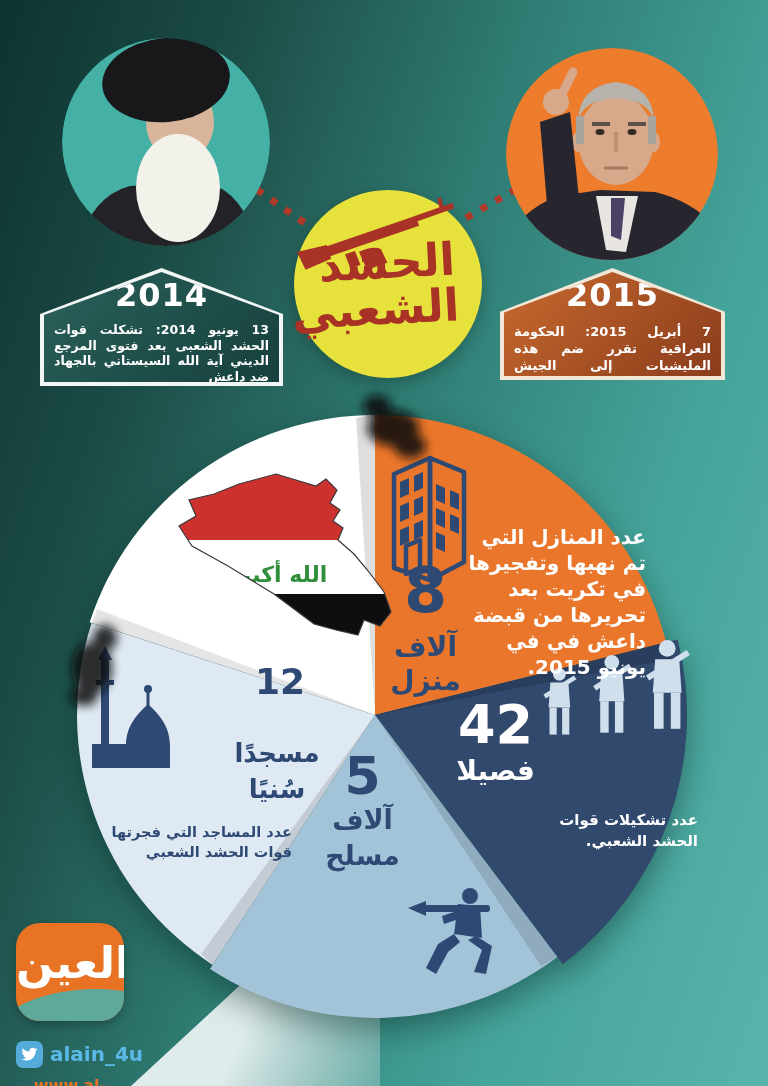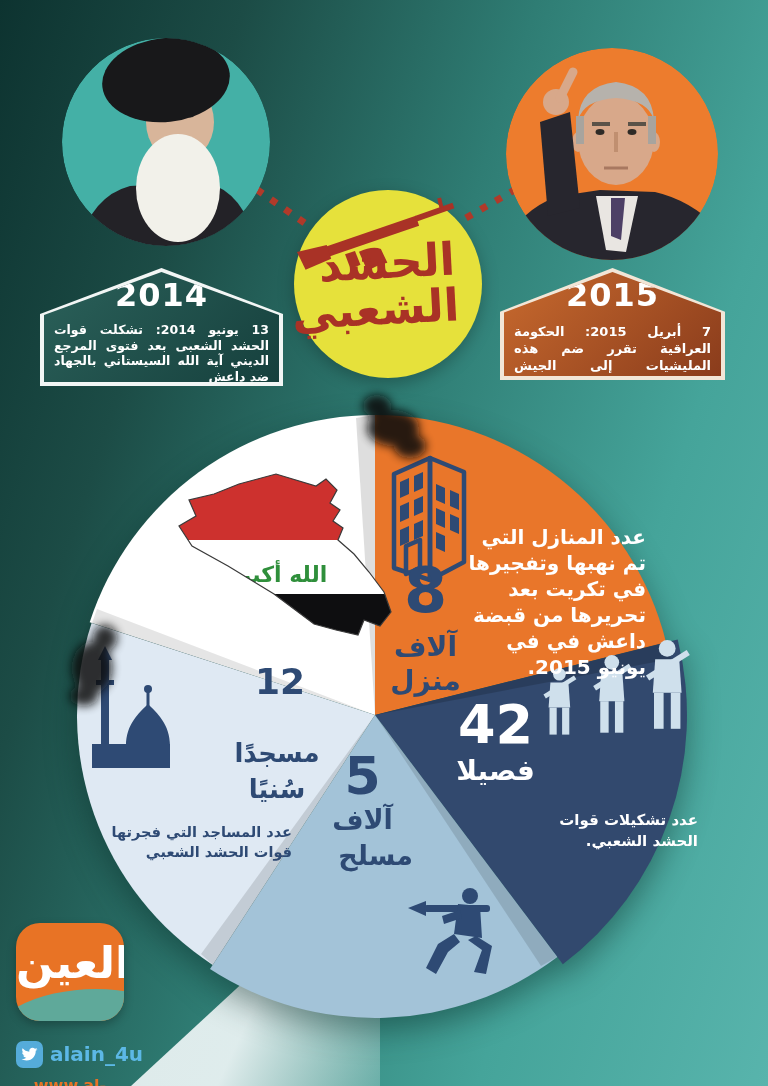--- a/index.html
+++ b/index.html
@@ -246,7 +246,7 @@
 
   <div class="abs num navy" style="left:325px;top:750px;width:75px;font-size:52px;line-height:1;">5</div>
   <div class="abs unit navy rtl" style="left:320px;top:804px;width:85px;font-size:27px;">آلاف</div>
-  <div class="abs unit navy rtl" style="left:328px;top:840px;width:85px;font-size:27px;text-align:right;">مسلح</div>
+  <div class="abs unit navy rtl" style="left:320px;top:840px;width:85px;font-size:27px;">مسلح</div>
 
   <div class="abs num navy" style="left:235px;top:664px;width:90px;font-size:36px;line-height:1;">12</div>
   <div class="abs unit navy rtl" style="left:222px;top:738px;width:110px;font-size:26px;">مسجدًا</div>

